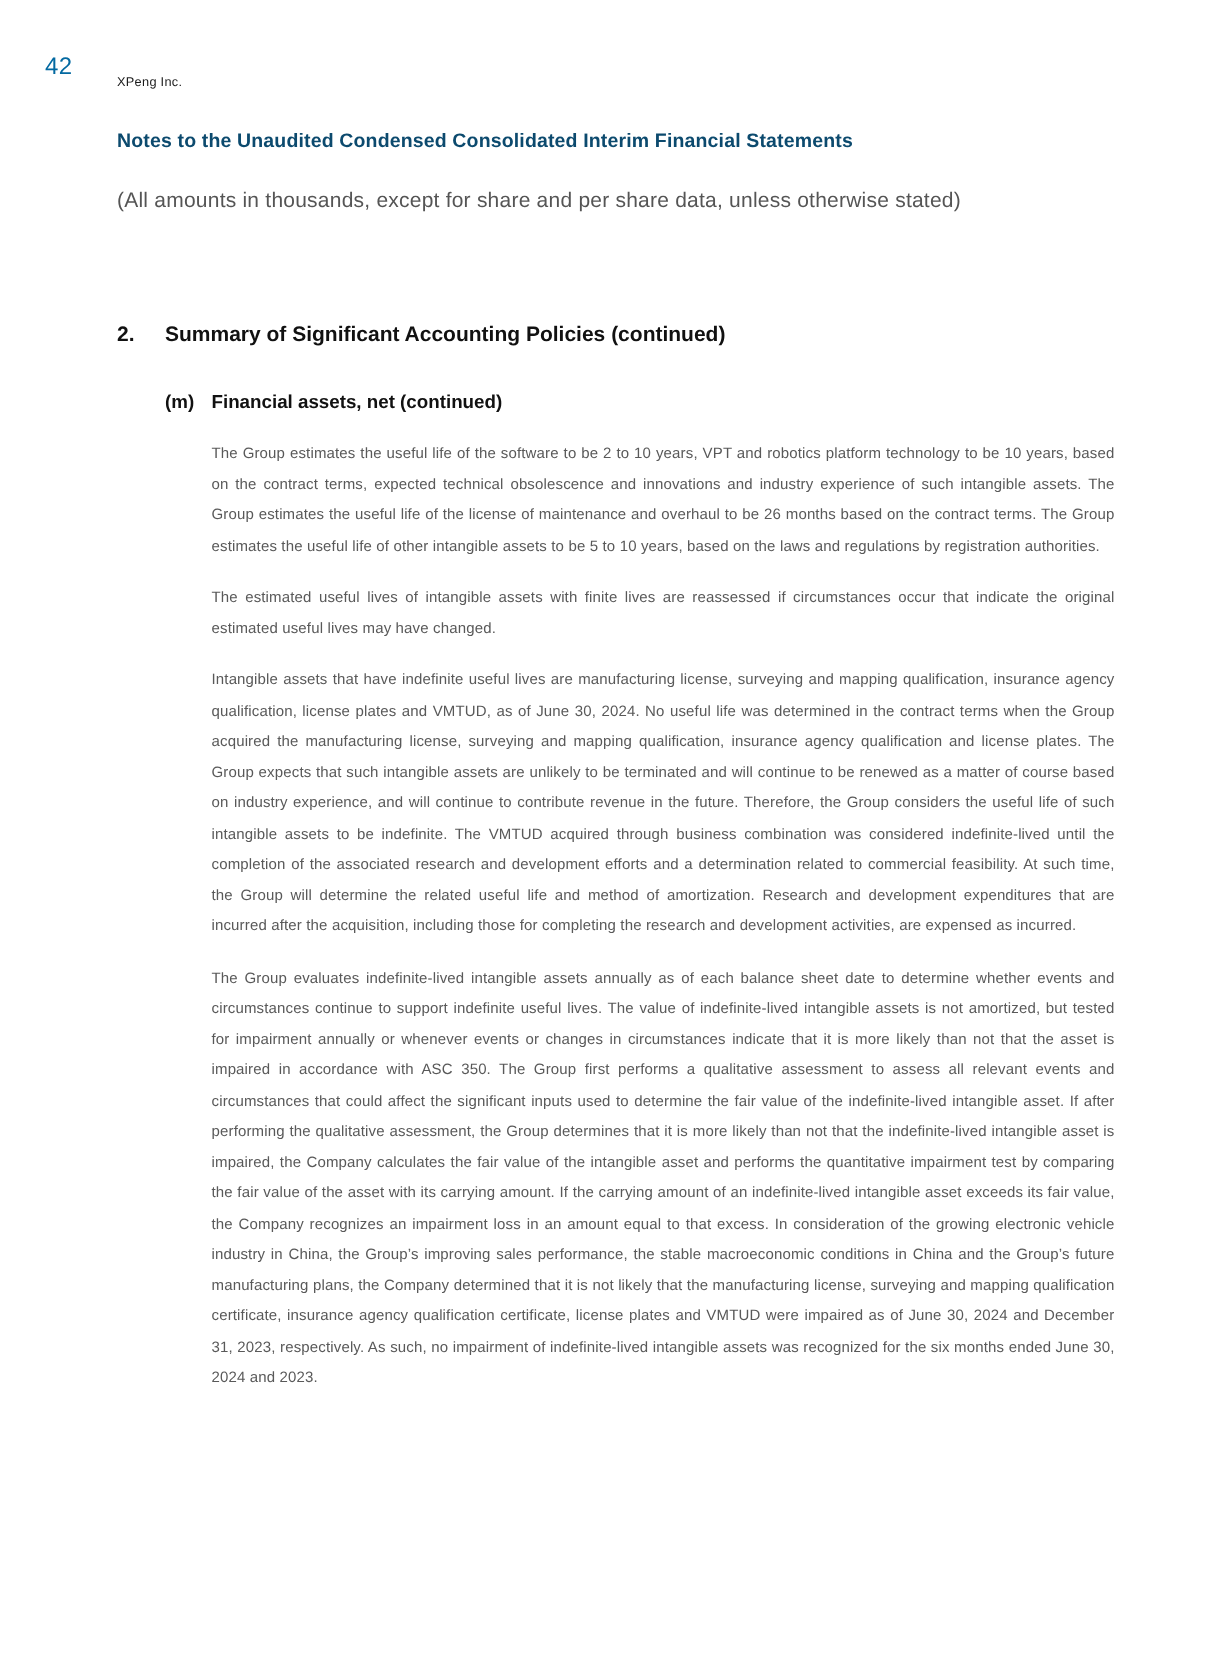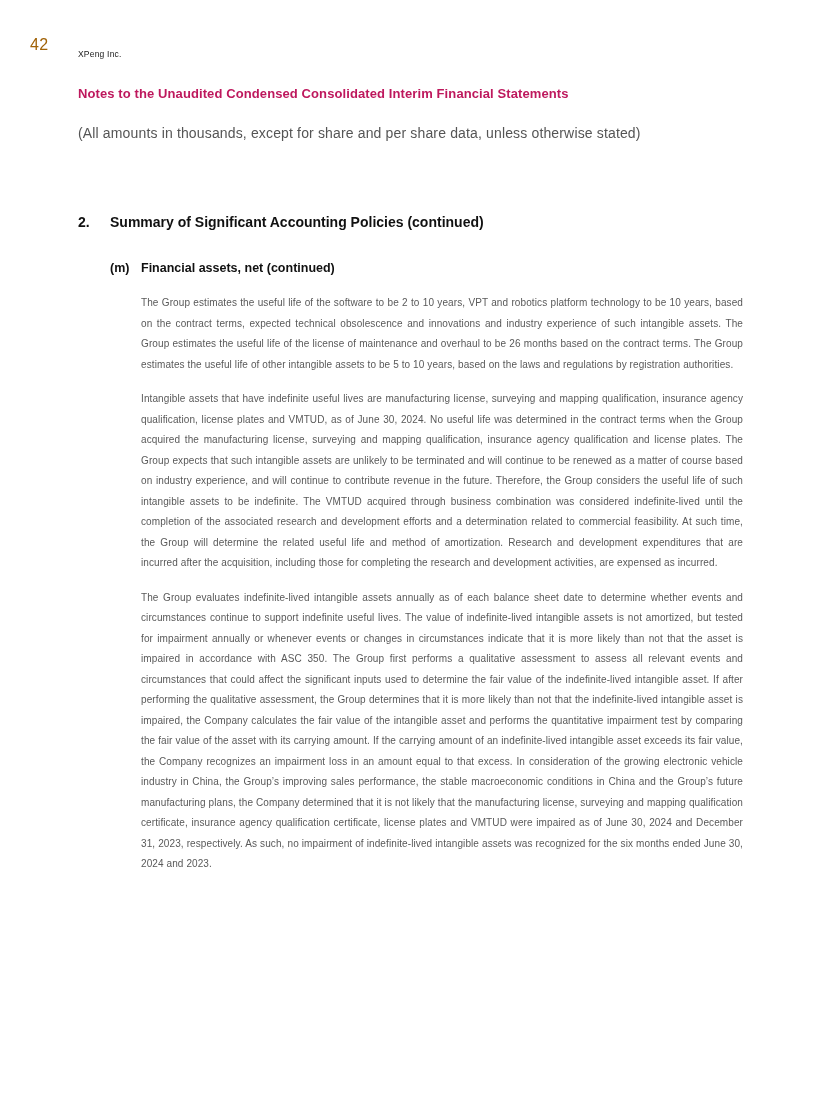--- a/index.html
+++ b/index.html
@@ -18,7 +18,7 @@
     top: 36px;
     font-size: 16px;
     font-weight: 400;
-    color: #a16207;
+    color: #0369a1;
     letter-spacing: 0.3px;
   }
   .company {

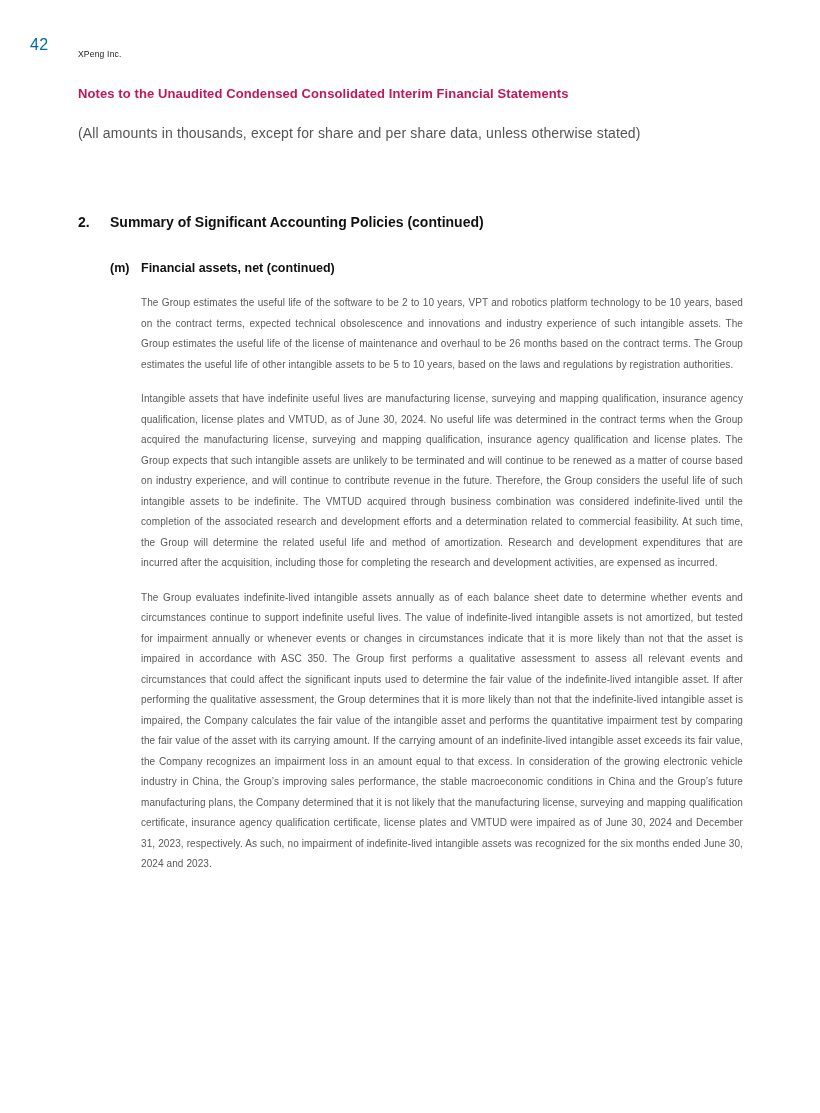--- a/index.html
+++ b/index.html
@@ -35,7 +35,7 @@
     top: 86px;
     font-size: 13px;
     font-weight: 700;
-    color: #be185d;
+    color: #0c4a6e;
     letter-spacing: 0.1px;
   }
   .doc-subtitle {

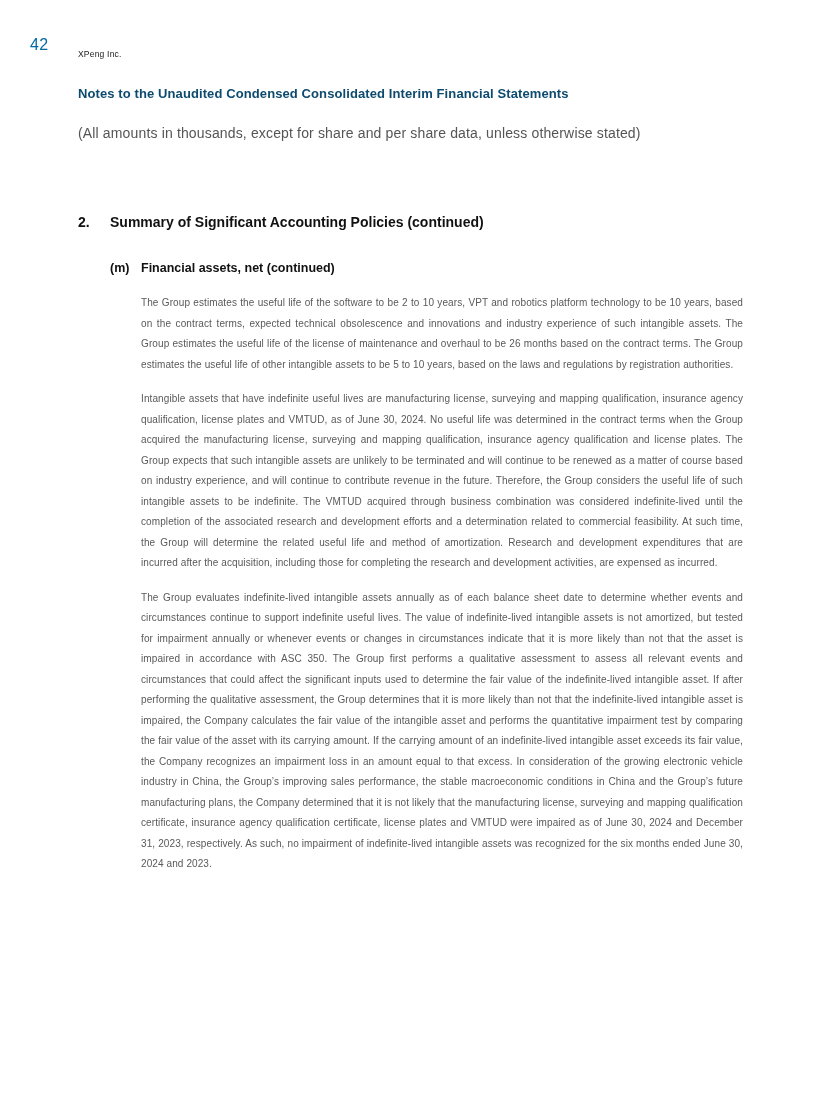--- a/index.html
+++ b/index.html
@@ -113,6 +113,7 @@
 
   <div class="content">
     <p>The Group estimates the useful life of the software to be 2 to 10 years, VPT and robotics platform technology to be 10 years, based on the contract terms, expected technical obsolescence and innovations and industry experience of such intangible assets. The Group estimates the useful life of the license of maintenance and overhaul to be 26 months based on the contract terms. The Group estimates the useful life of other intangible assets to be 5 to 10 years, based on the laws and regulations by registration authorities.</p>
+    <p>The estimated useful lives of intangible assets with finite lives are reassessed if circumstances occur that indicate the original estimated useful lives may have changed.</p>
     <p>Intangible assets that have indefinite useful lives are manufacturing license, surveying and mapping qualification, insurance agency qualification, license plates and VMTUD, as of June 30, 2024. No useful life was determined in the contract terms when the Group acquired the manufacturing license, surveying and mapping qualification, insurance agency qualification and license plates. The Group expects that such intangible assets are unlikely to be terminated and will continue to be renewed as a matter of course based on industry experience, and will continue to contribute revenue in the future. Therefore, the Group considers the useful life of such intangible assets to be indefinite. The VMTUD acquired through business combination was considered indefinite-lived until the completion of the associated research and development efforts and a determination related to commercial feasibility. At such time, the Group will determine the related useful life and method of amortization. Research and development expenditures that are incurred after the acquisition, including those for completing the research and development activities, are expensed as incurred.</p>
     <p>The Group evaluates indefinite-lived intangible assets annually as of each balance sheet date to determine whether events and circumstances continue to support indefinite useful lives. The value of indefinite-lived intangible assets is not amortized, but tested for impairment annually or whenever events or changes in circumstances indicate that it is more likely than not that the asset is impaired in accordance with ASC 350. The Group first performs a qualitative assessment to assess all relevant events and circumstances that could affect the significant inputs used to determine the fair value of the indefinite-lived intangible asset. If after performing the qualitative assessment, the Group determines that it is more likely than not that the indefinite-lived intangible asset is impaired, the Company calculates the fair value of the intangible asset and performs the quantitative impairment test by comparing the fair value of the asset with its carrying amount. If the carrying amount of an indefinite-lived intangible asset exceeds its fair value, the Company recognizes an impairment loss in an amount equal to that excess. In consideration of the growing electronic vehicle industry in China, the Group’s improving sales performance, the stable macroeconomic conditions in China and the Group’s future manufacturing plans, the Company determined that it is not likely that the manufacturing license, surveying and mapping qualification certificate, insurance agency qualification certificate, license plates and VMTUD were impaired as of June 30, 2024 and December 31, 2023, respectively. As such, no impairment of indefinite-lived intangible assets was recognized for the six months ended June 30, 2024 and 2023.</p>
   </div>

